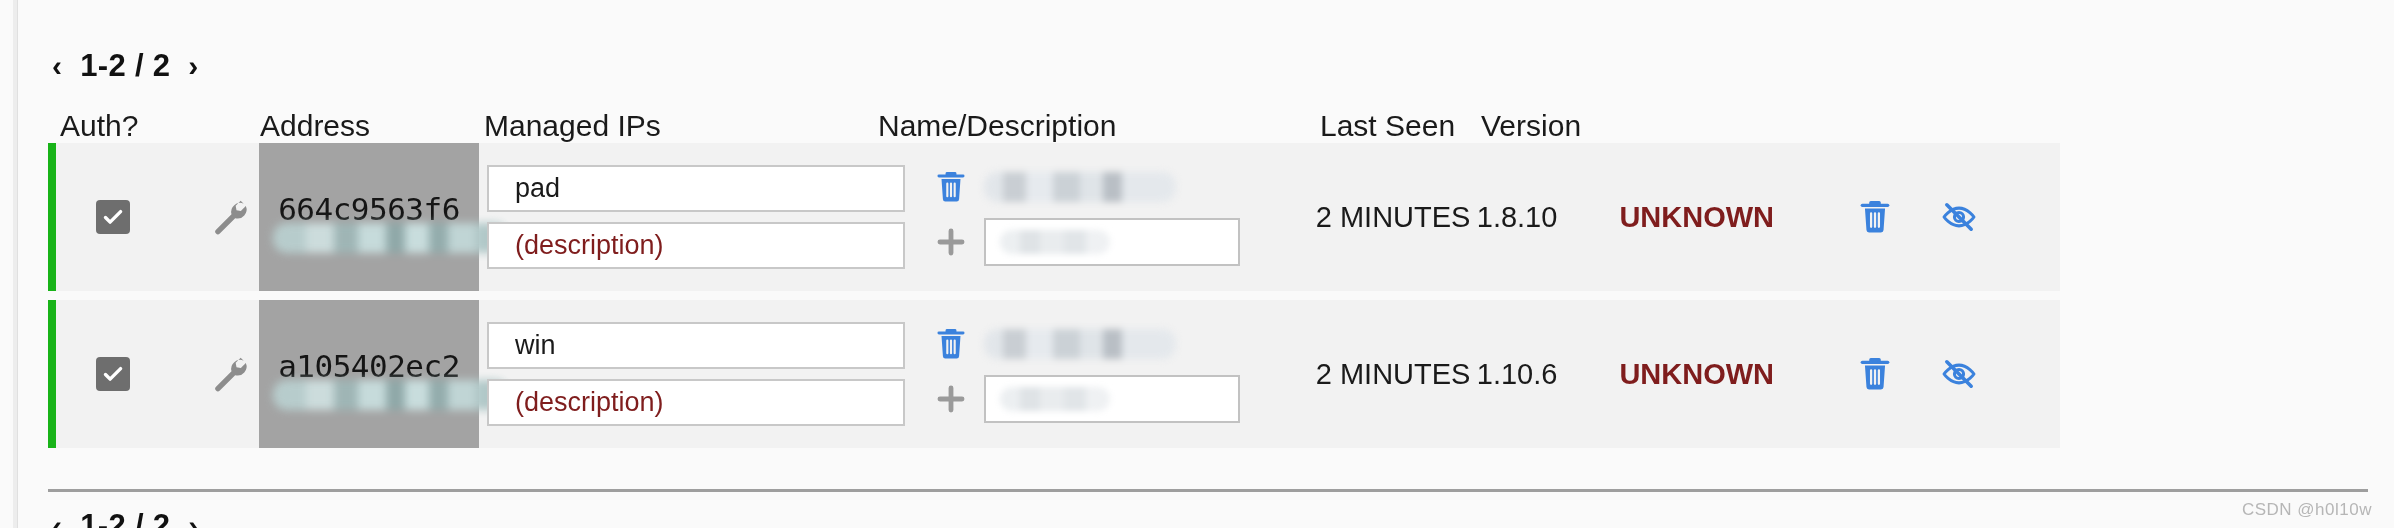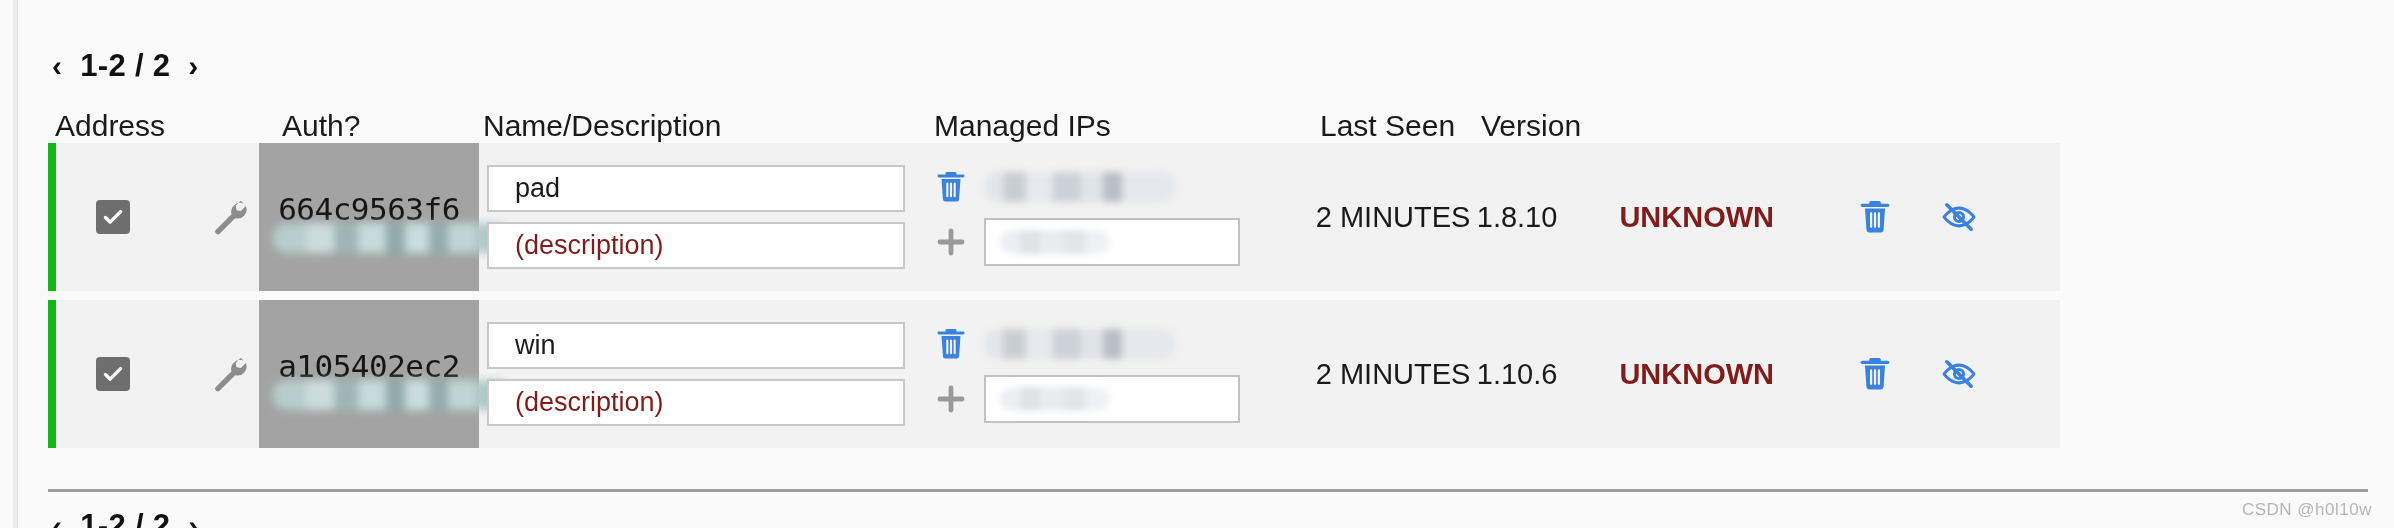--- a/index.html
+++ b/index.html
@@ -235,8 +235,8 @@
   <div class="table">
 
     <div class="head">
+      <div class="col col-auth">Auth?</div>
       <div class="col col-address">Address</div>
-      <div class="col col-auth">Auth?</div>
       <div class="col col-name">Name/Description</div>
       <div class="col col-ips">Managed IPs</div>
       <div class="col col-lastseen">Last Seen</div>

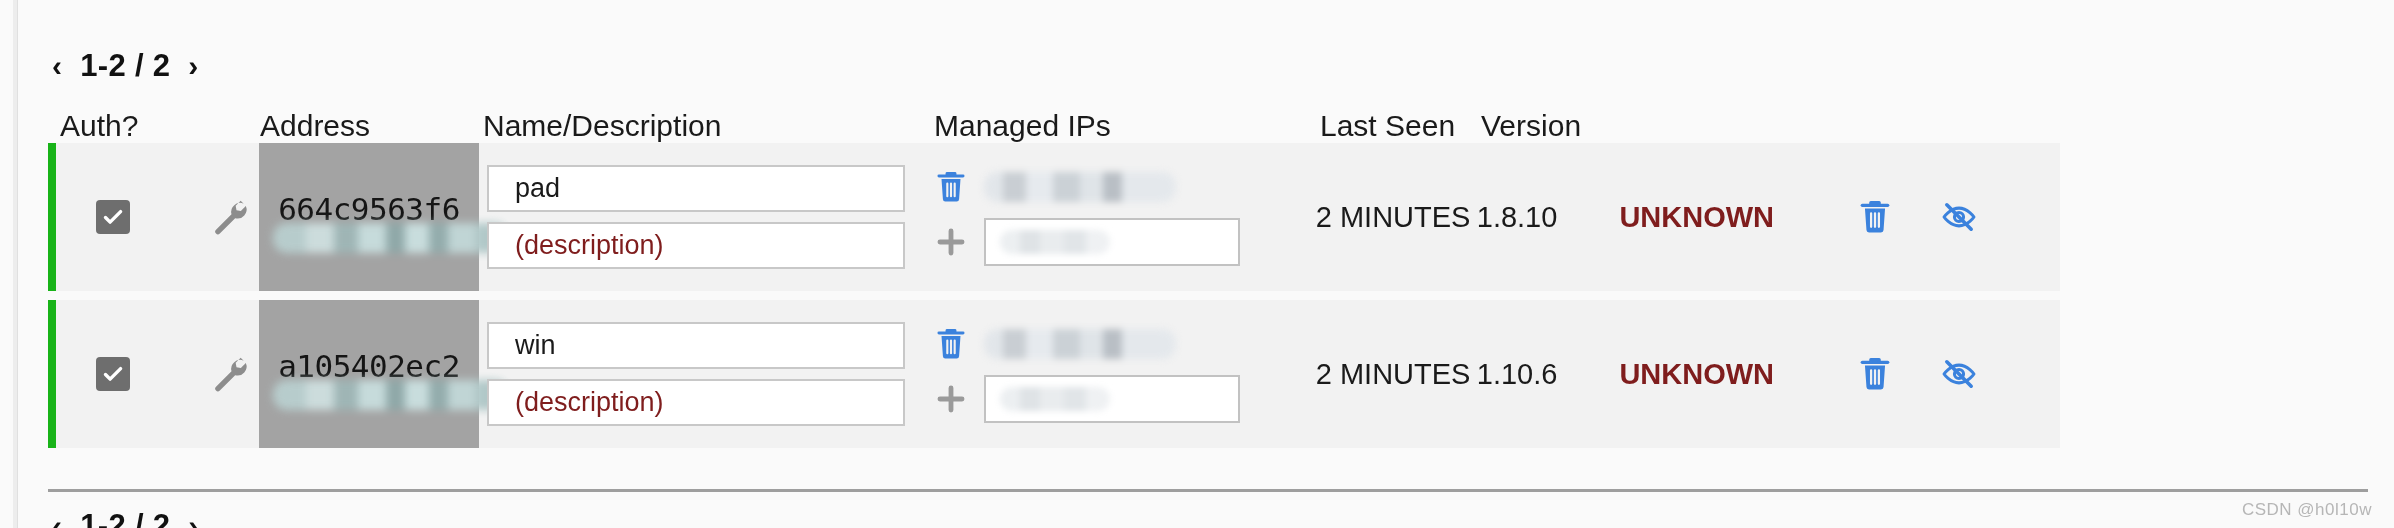--- a/index.html
+++ b/index.html
@@ -237,8 +237,8 @@
     <div class="head">
       <div class="col col-auth">Auth?</div>
       <div class="col col-address">Address</div>
+      <div class="col col-ips">Managed IPs</div>
       <div class="col col-name">Name/Description</div>
-      <div class="col col-ips">Managed IPs</div>
       <div class="col col-lastseen">Last Seen</div>
       <div class="col col-version">Version</div>
       <div class="col col-actions"></div>

